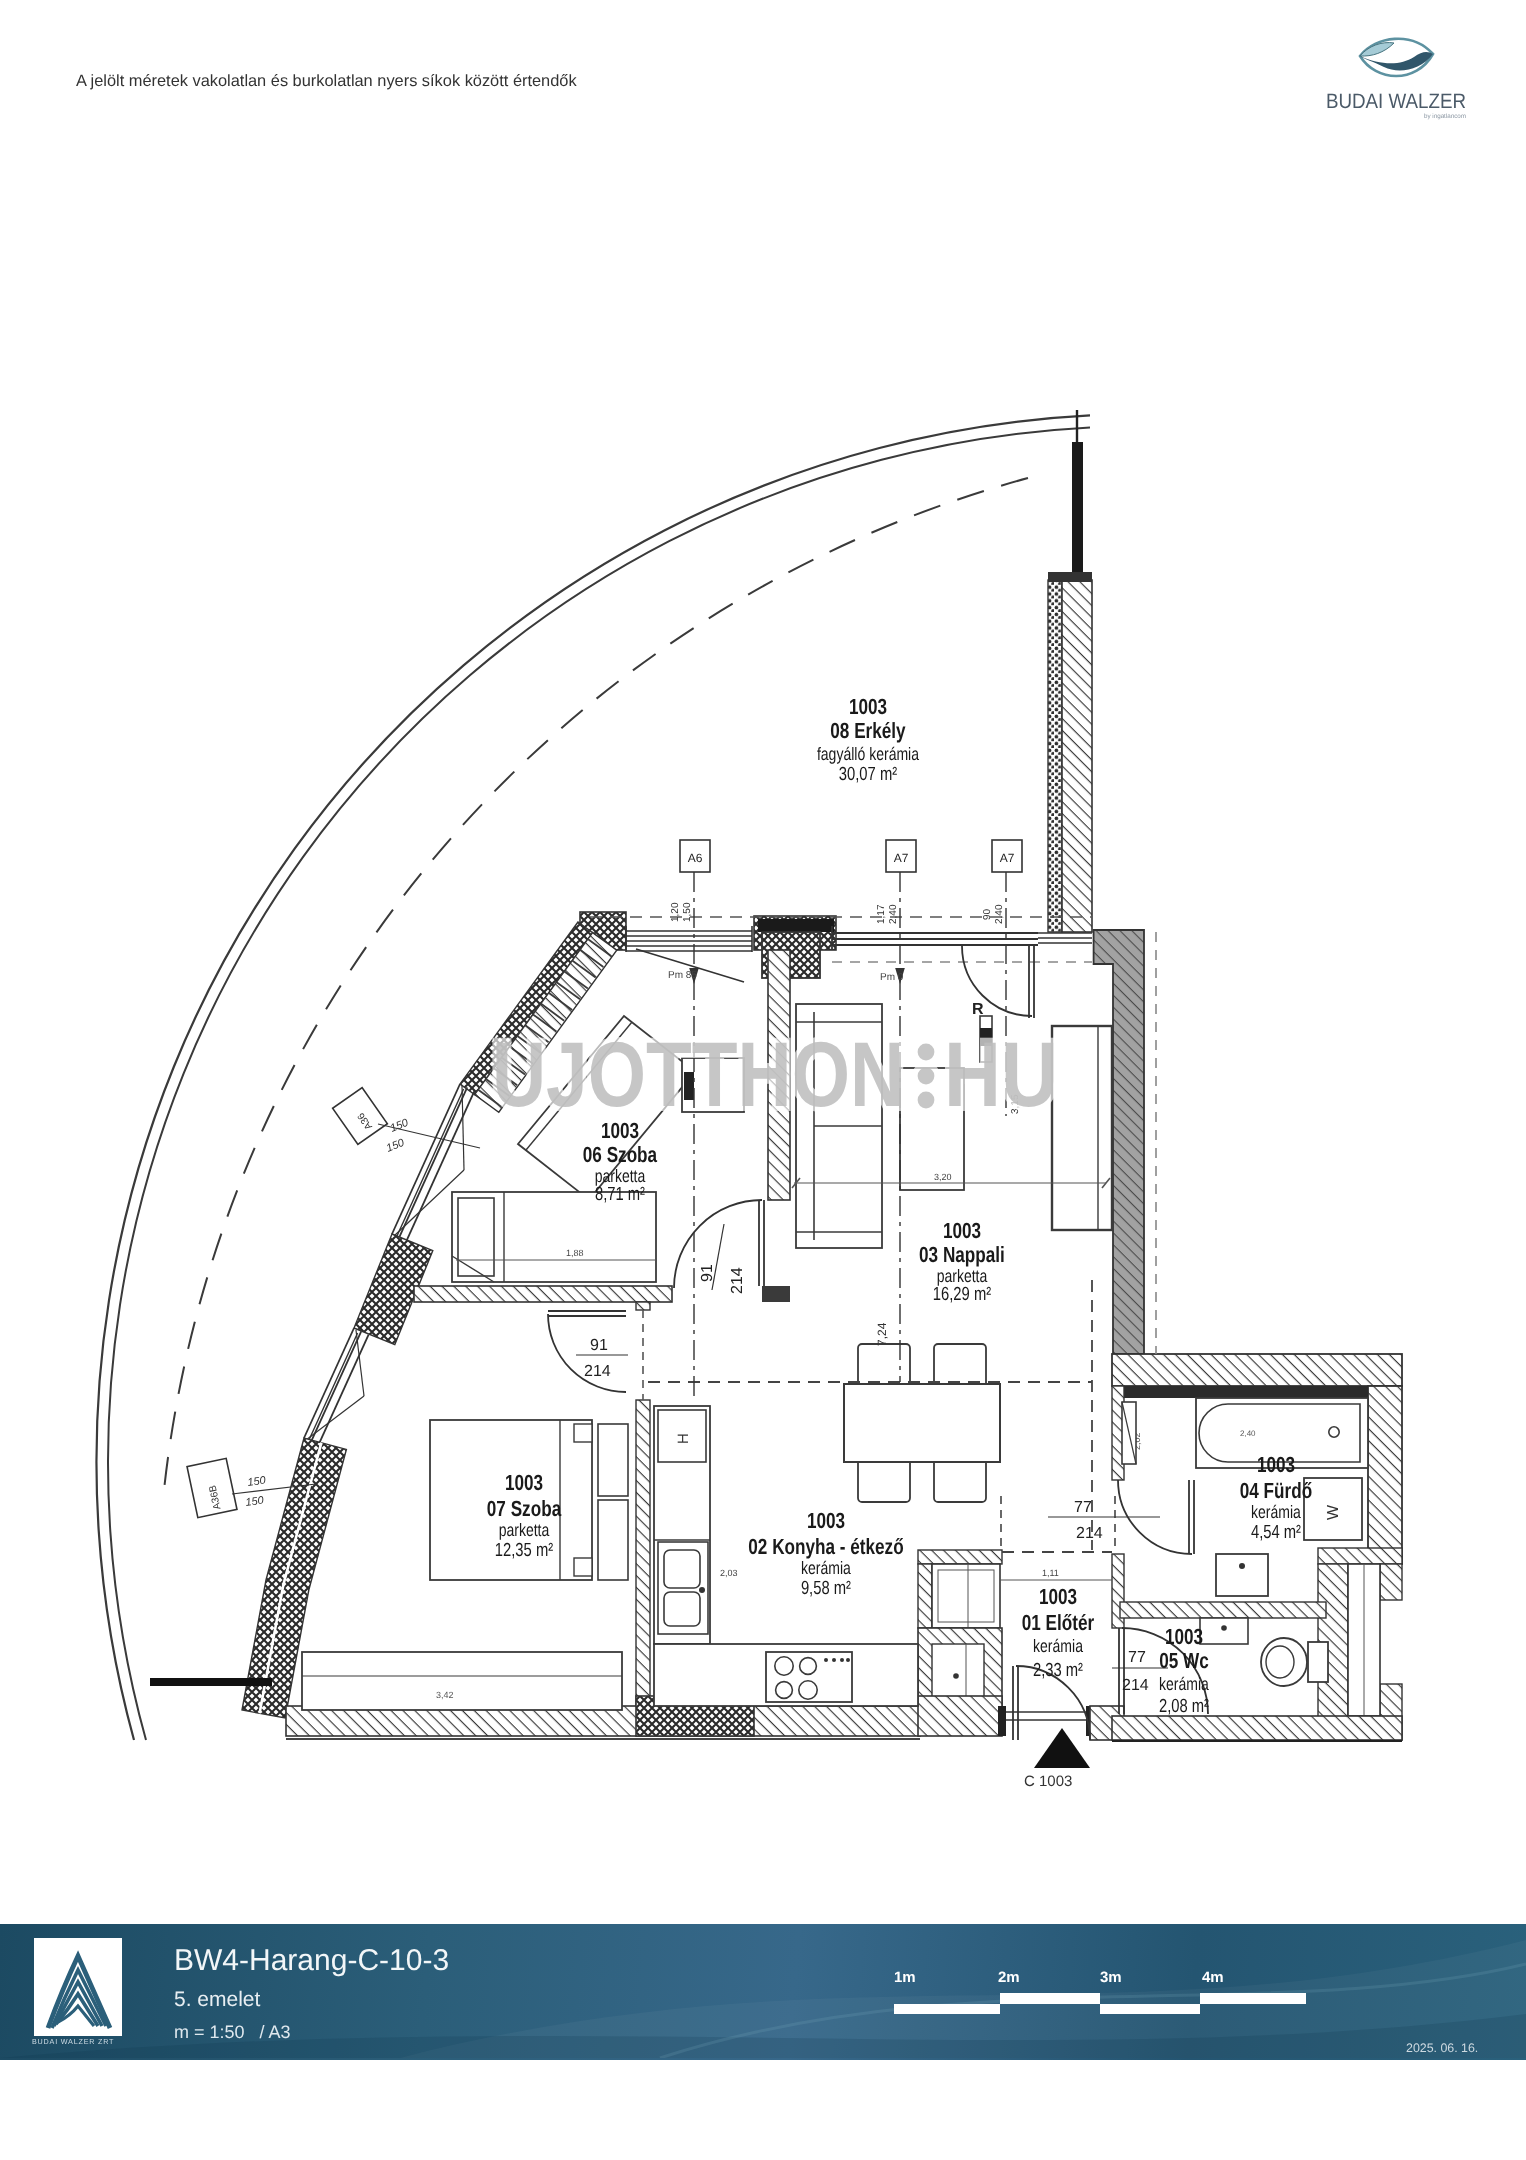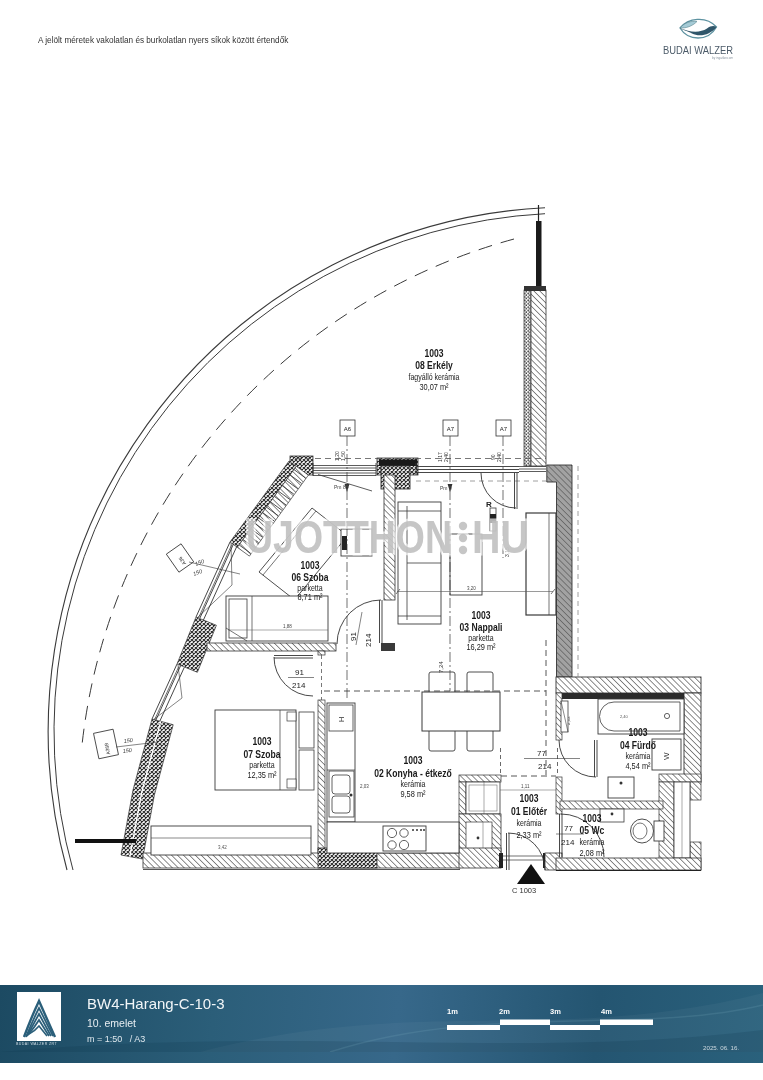--- a/index.html
+++ b/index.html
@@ -473,7 +473,7 @@
 </svg>
 
 
-<div id="footer" style="position:absolute;left:0;top:985px;width:763px;height:78px;
+<div id="footer" style="position:absolute;left:0;top:962px;width:763px;height:68px;
   background:linear-gradient(95deg,#1c4a62 0%,#2b5e79 28%,#37688a 52%,#245571 78%,#2a617c 100%);overflow:hidden;">
   <svg width="763" height="67" style="position:absolute;left:0;top:0">
     <path d="M200,67 C420,10 560,60 763,8 L763,67 Z" fill="#ffffff" opacity="0.04"></path>

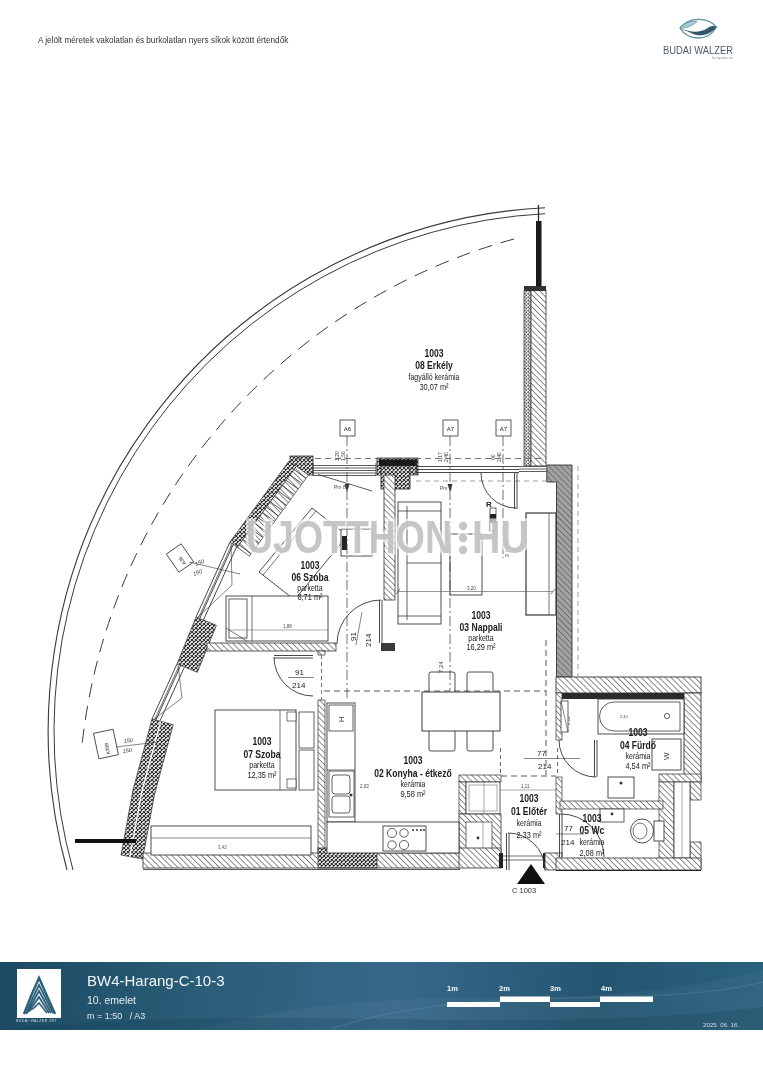--- a/index.html
+++ b/index.html
@@ -493,7 +493,7 @@
 
   <div style="position:absolute;left:87px;top:10px;font-size:15px;color:#f2f6f8;">BW4-Harang-C-10-3</div>
 
-  <div style="position:absolute;left:87px;top:32px;font-size:10.5px;color:#e8eef2;">10. emelet</div>
+  <div style="position:absolute;left:87px;top:32px;font-size:10.5px;color:#e8eef2;">5. emelet</div>
 
   <div style="position:absolute;left:87px;top:49px;font-size:9px;color:#dfe8ee;">m = 1:50&nbsp;&nbsp;&nbsp;/ A3</div>
 

